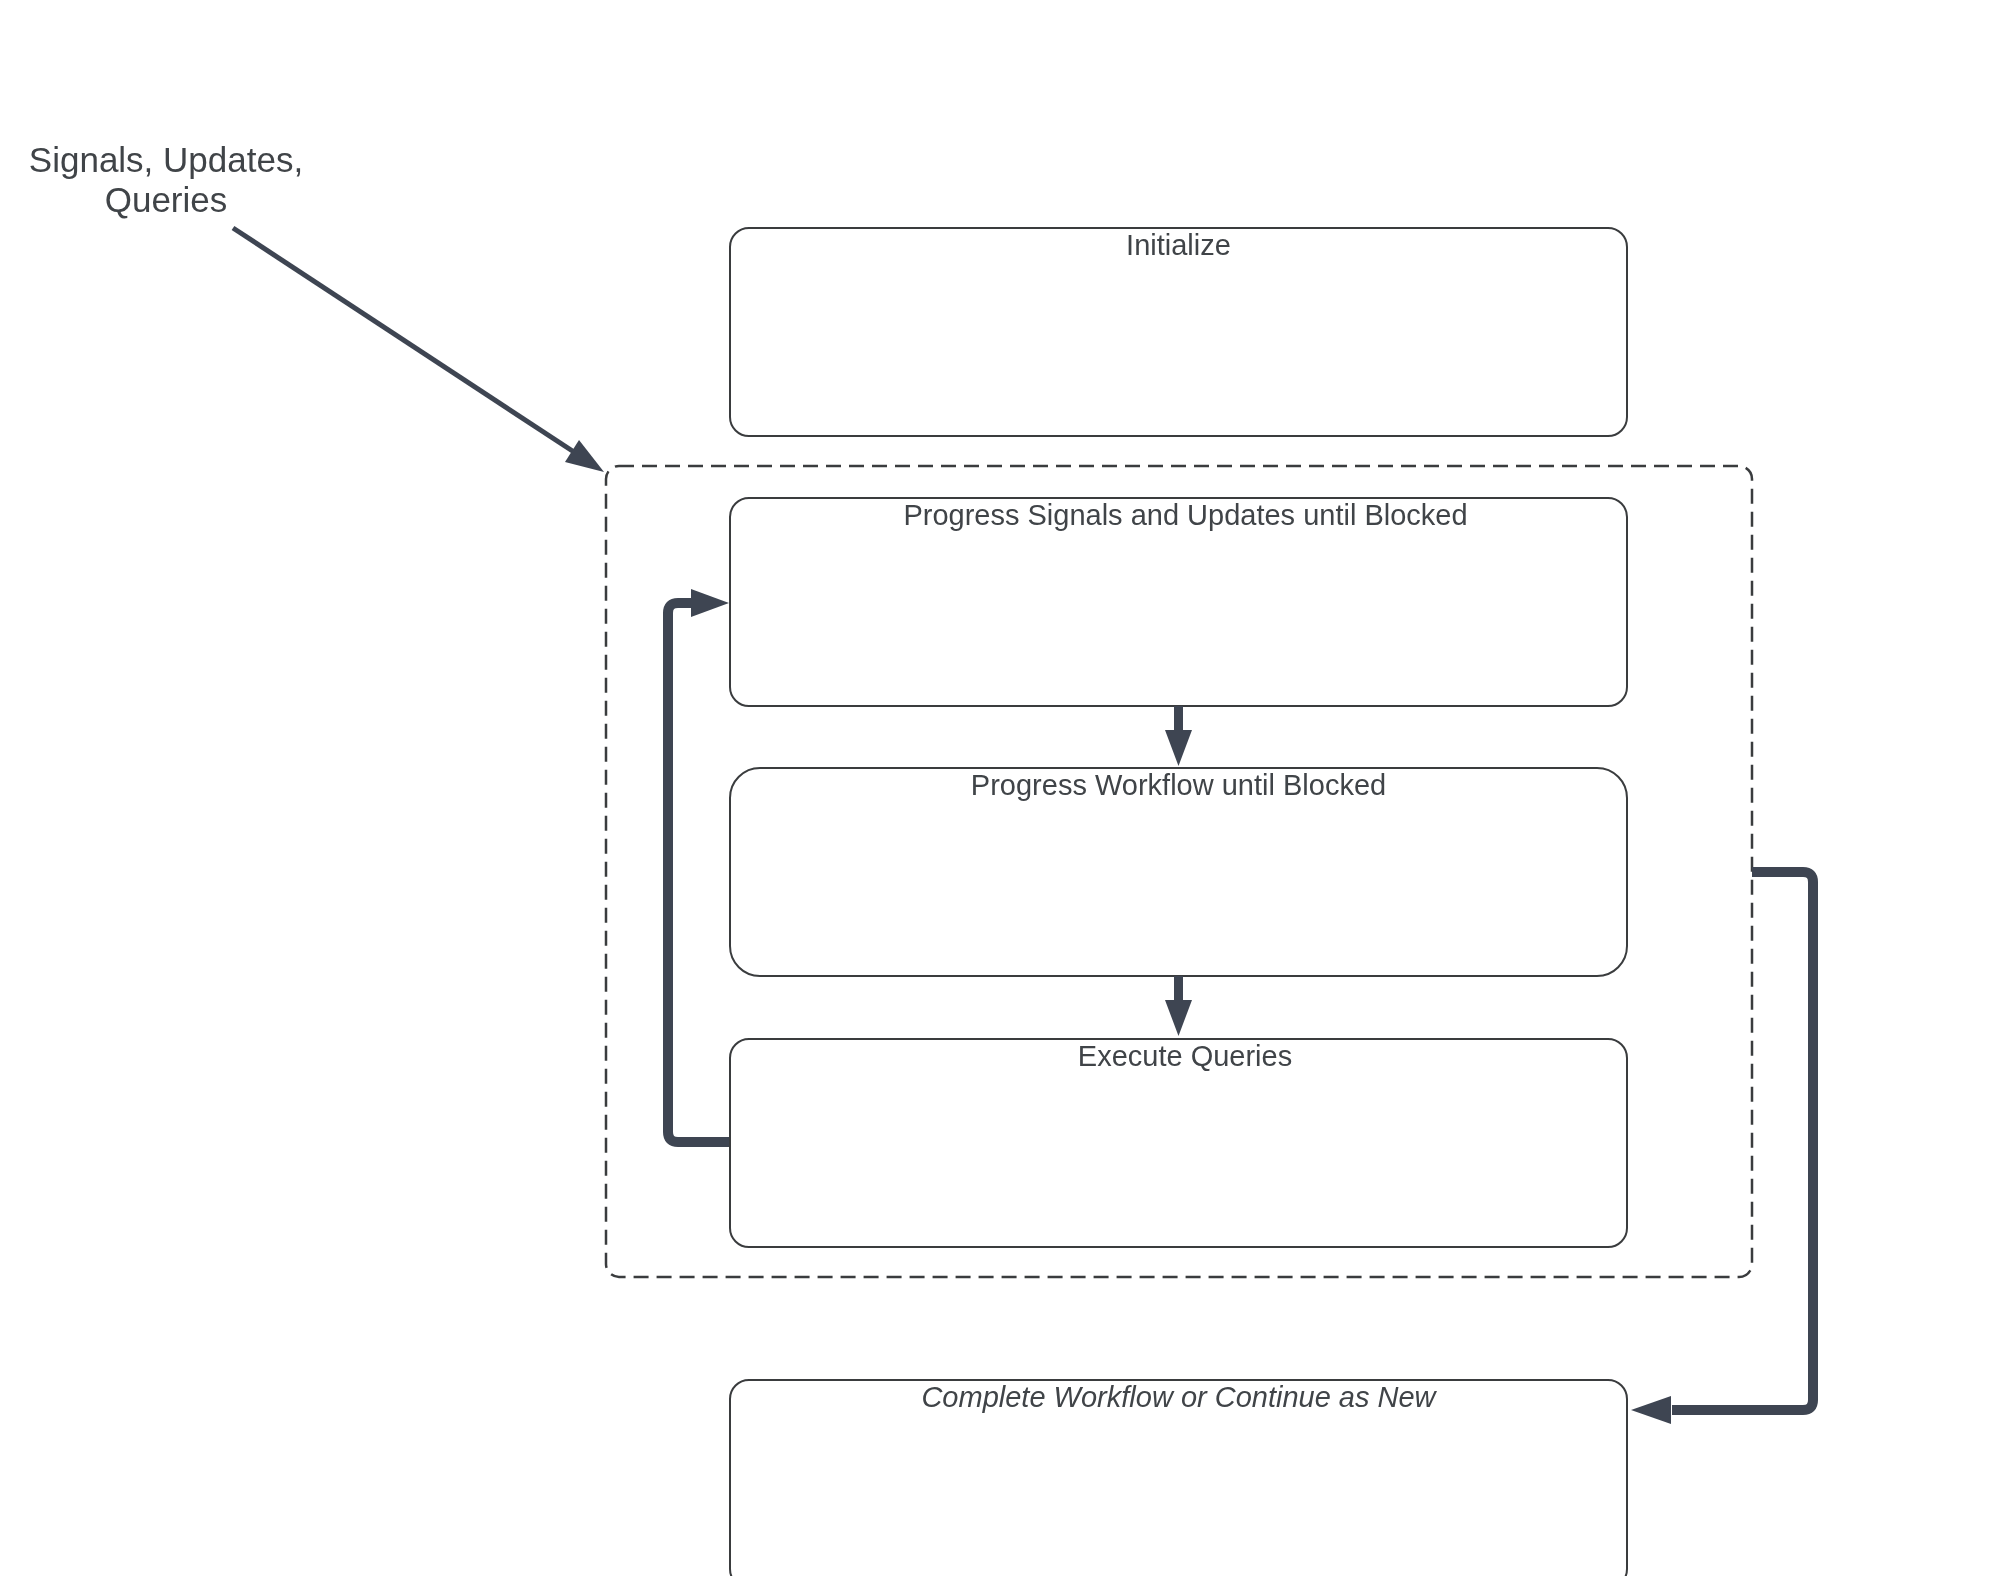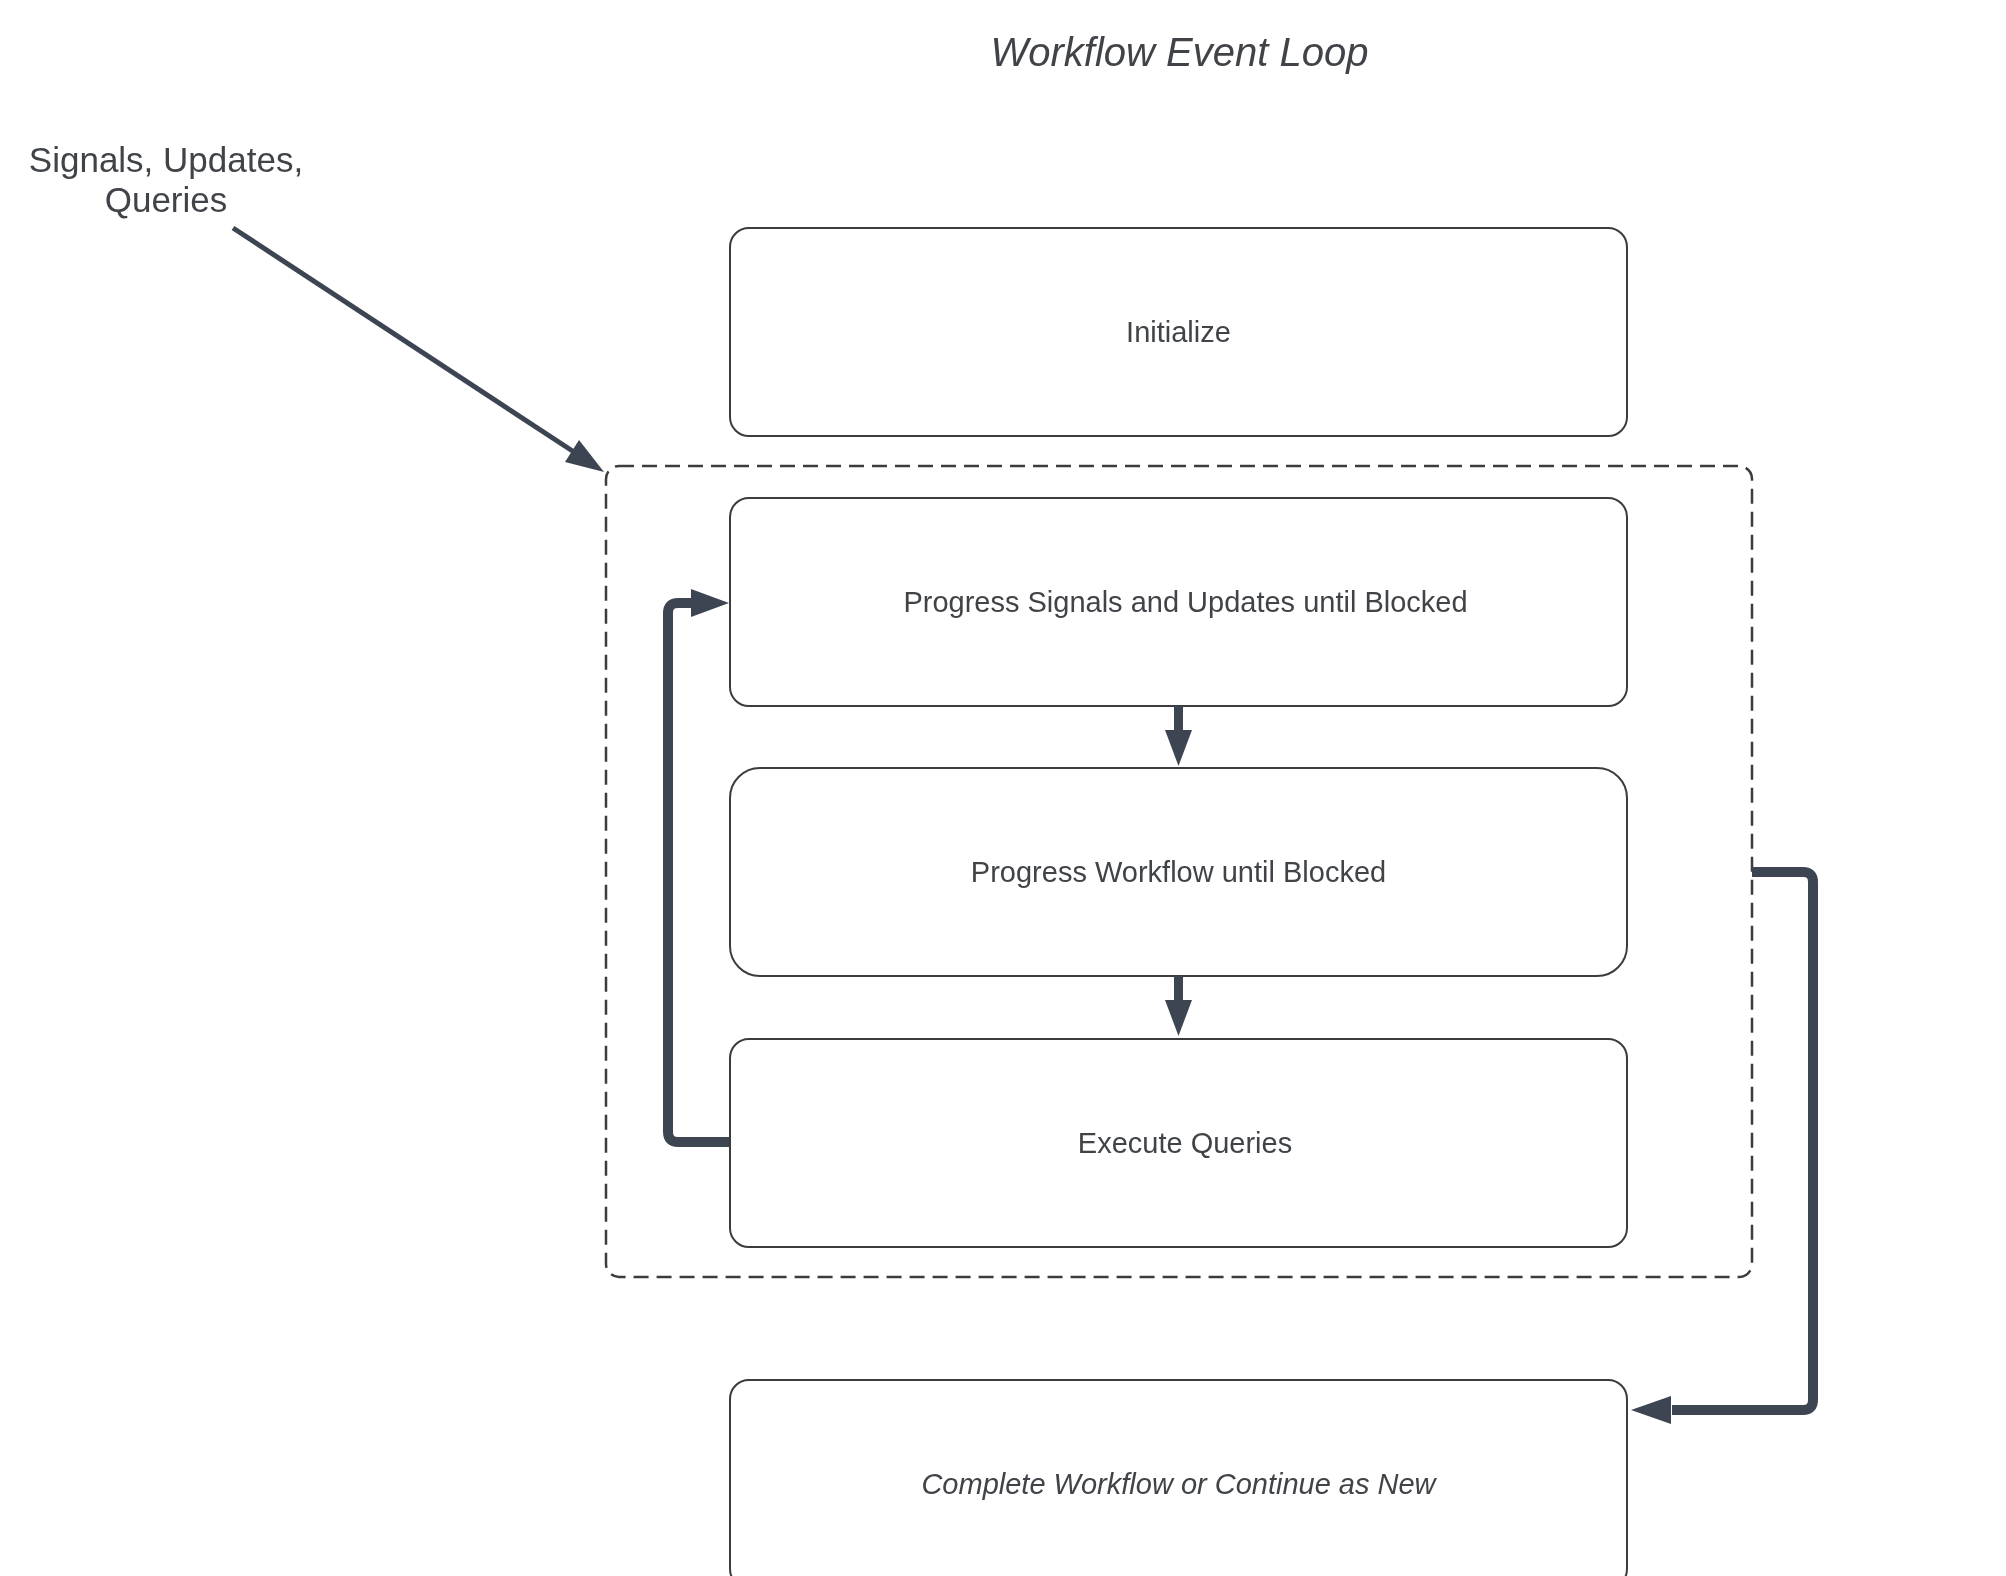--- a/index.html
+++ b/index.html
@@ -99,7 +99,6 @@
 
 <div id="canvas">
 
-  <div class="diagram-title">Workflow Event Loop</div>
 
   <div class="annotation-label">Signals, Updates,
 Queries</div>

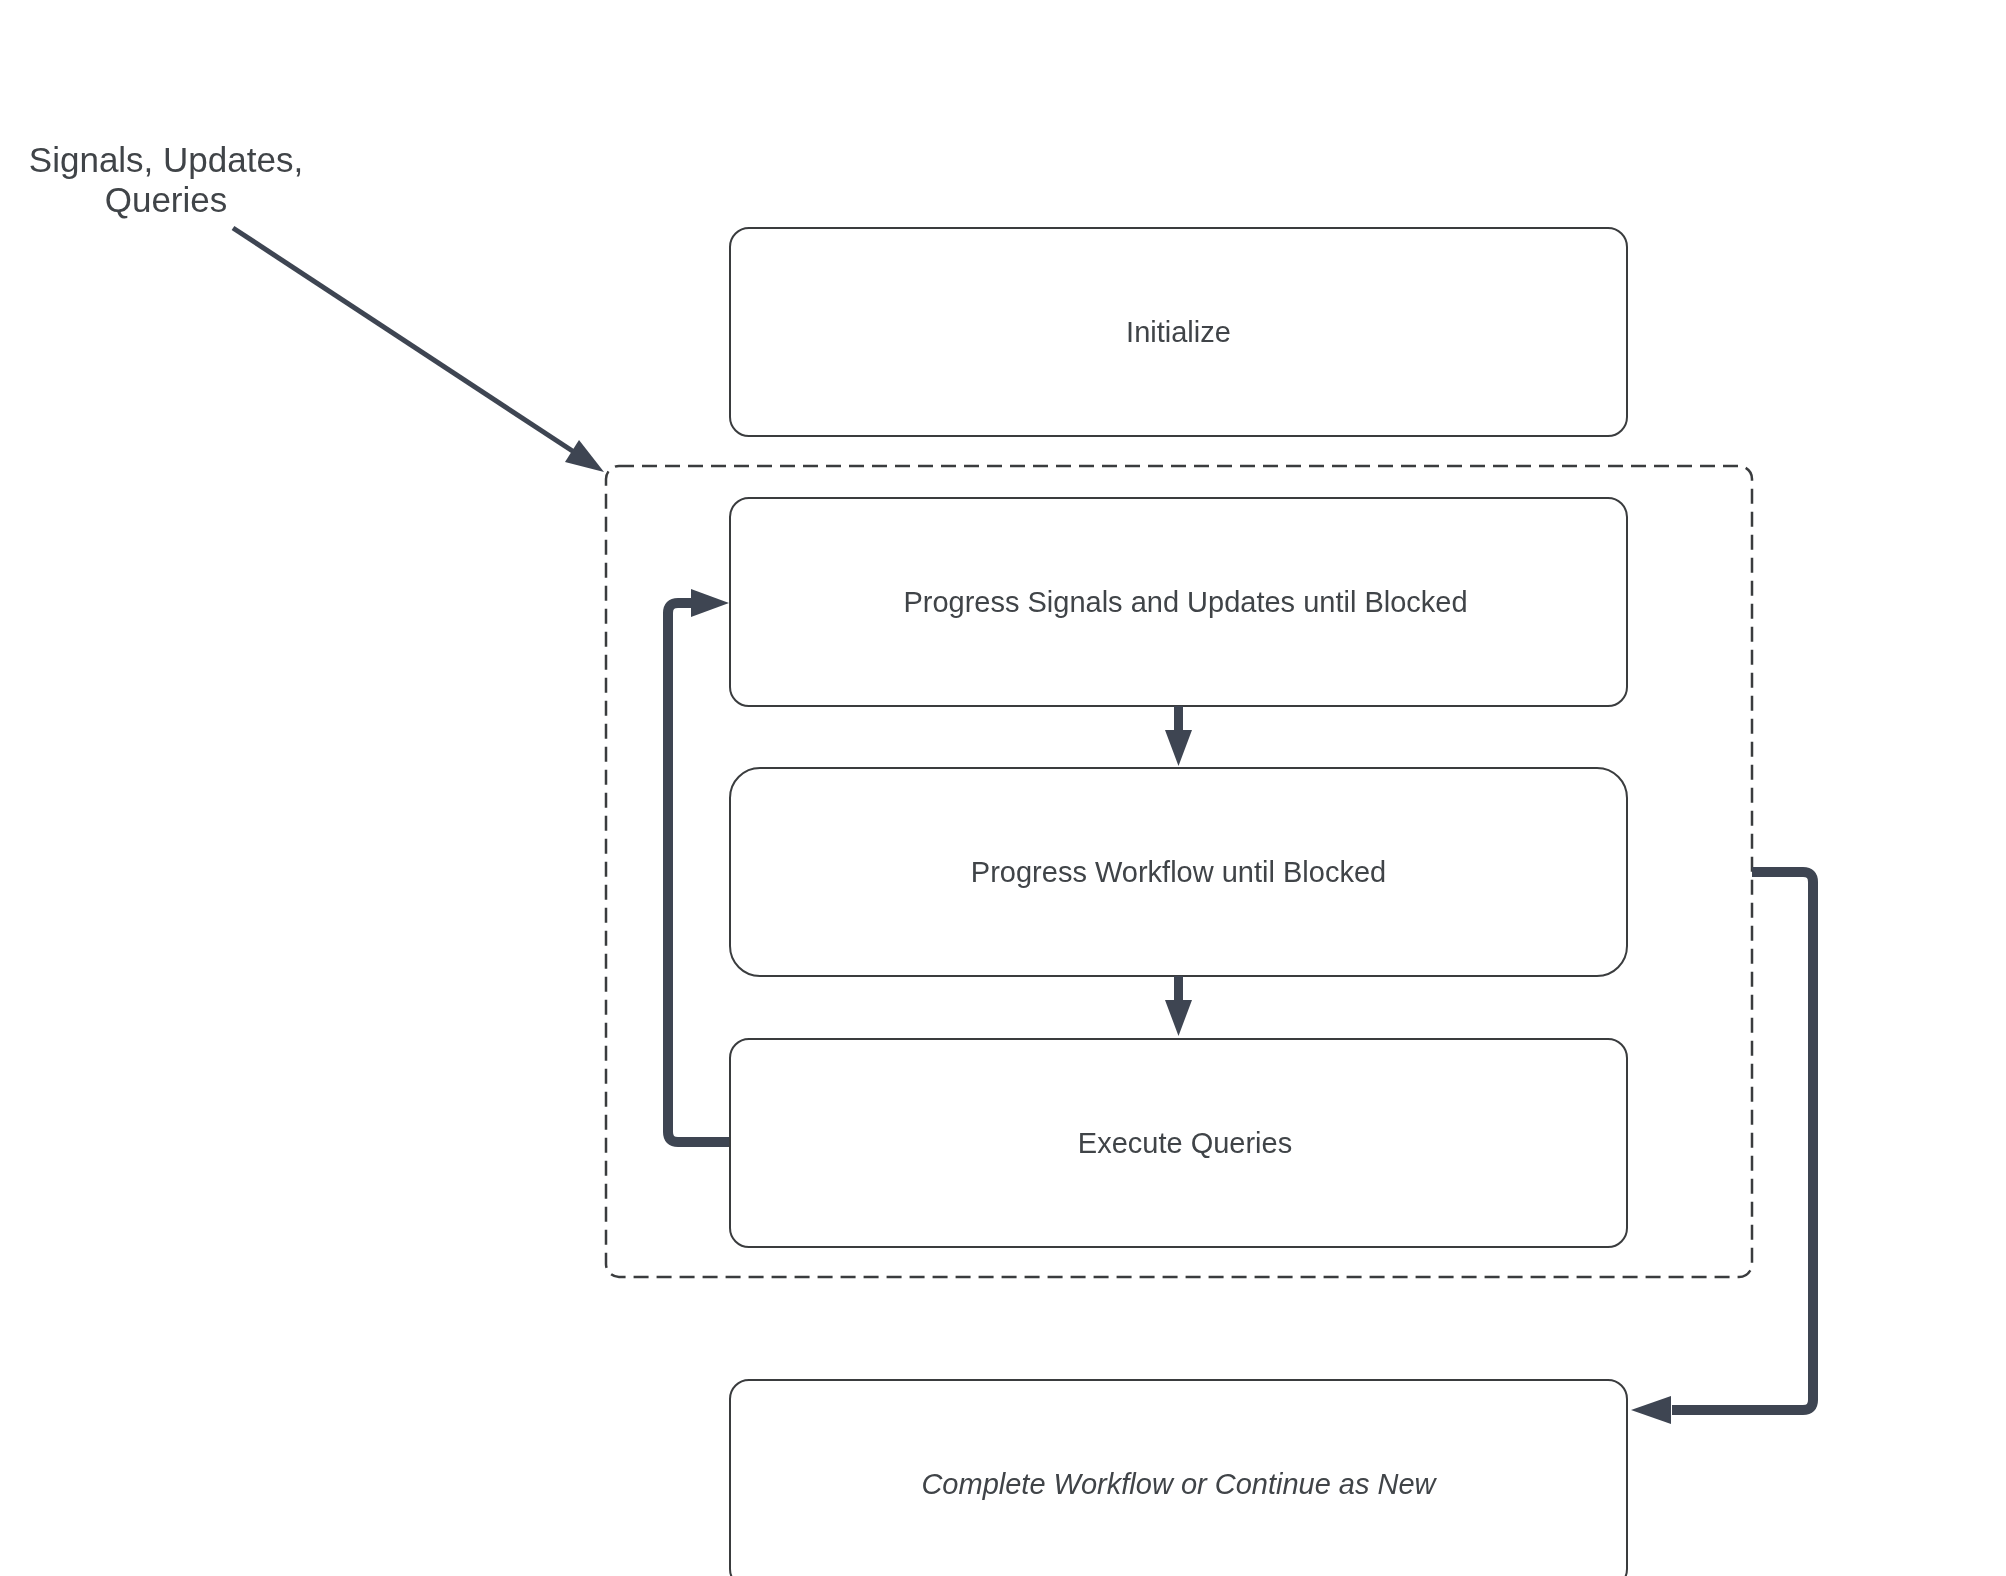--- a/index.html
+++ b/index.html
@@ -47,7 +47,7 @@
     border: 2px solid var(--color-border, #3a3c3e);
     border-radius: 20px;
     display: flex;
-    align-items: center;
+    align-items: flex-start;
     justify-content: center;
     text-align: center;
     font-size: 29px;

